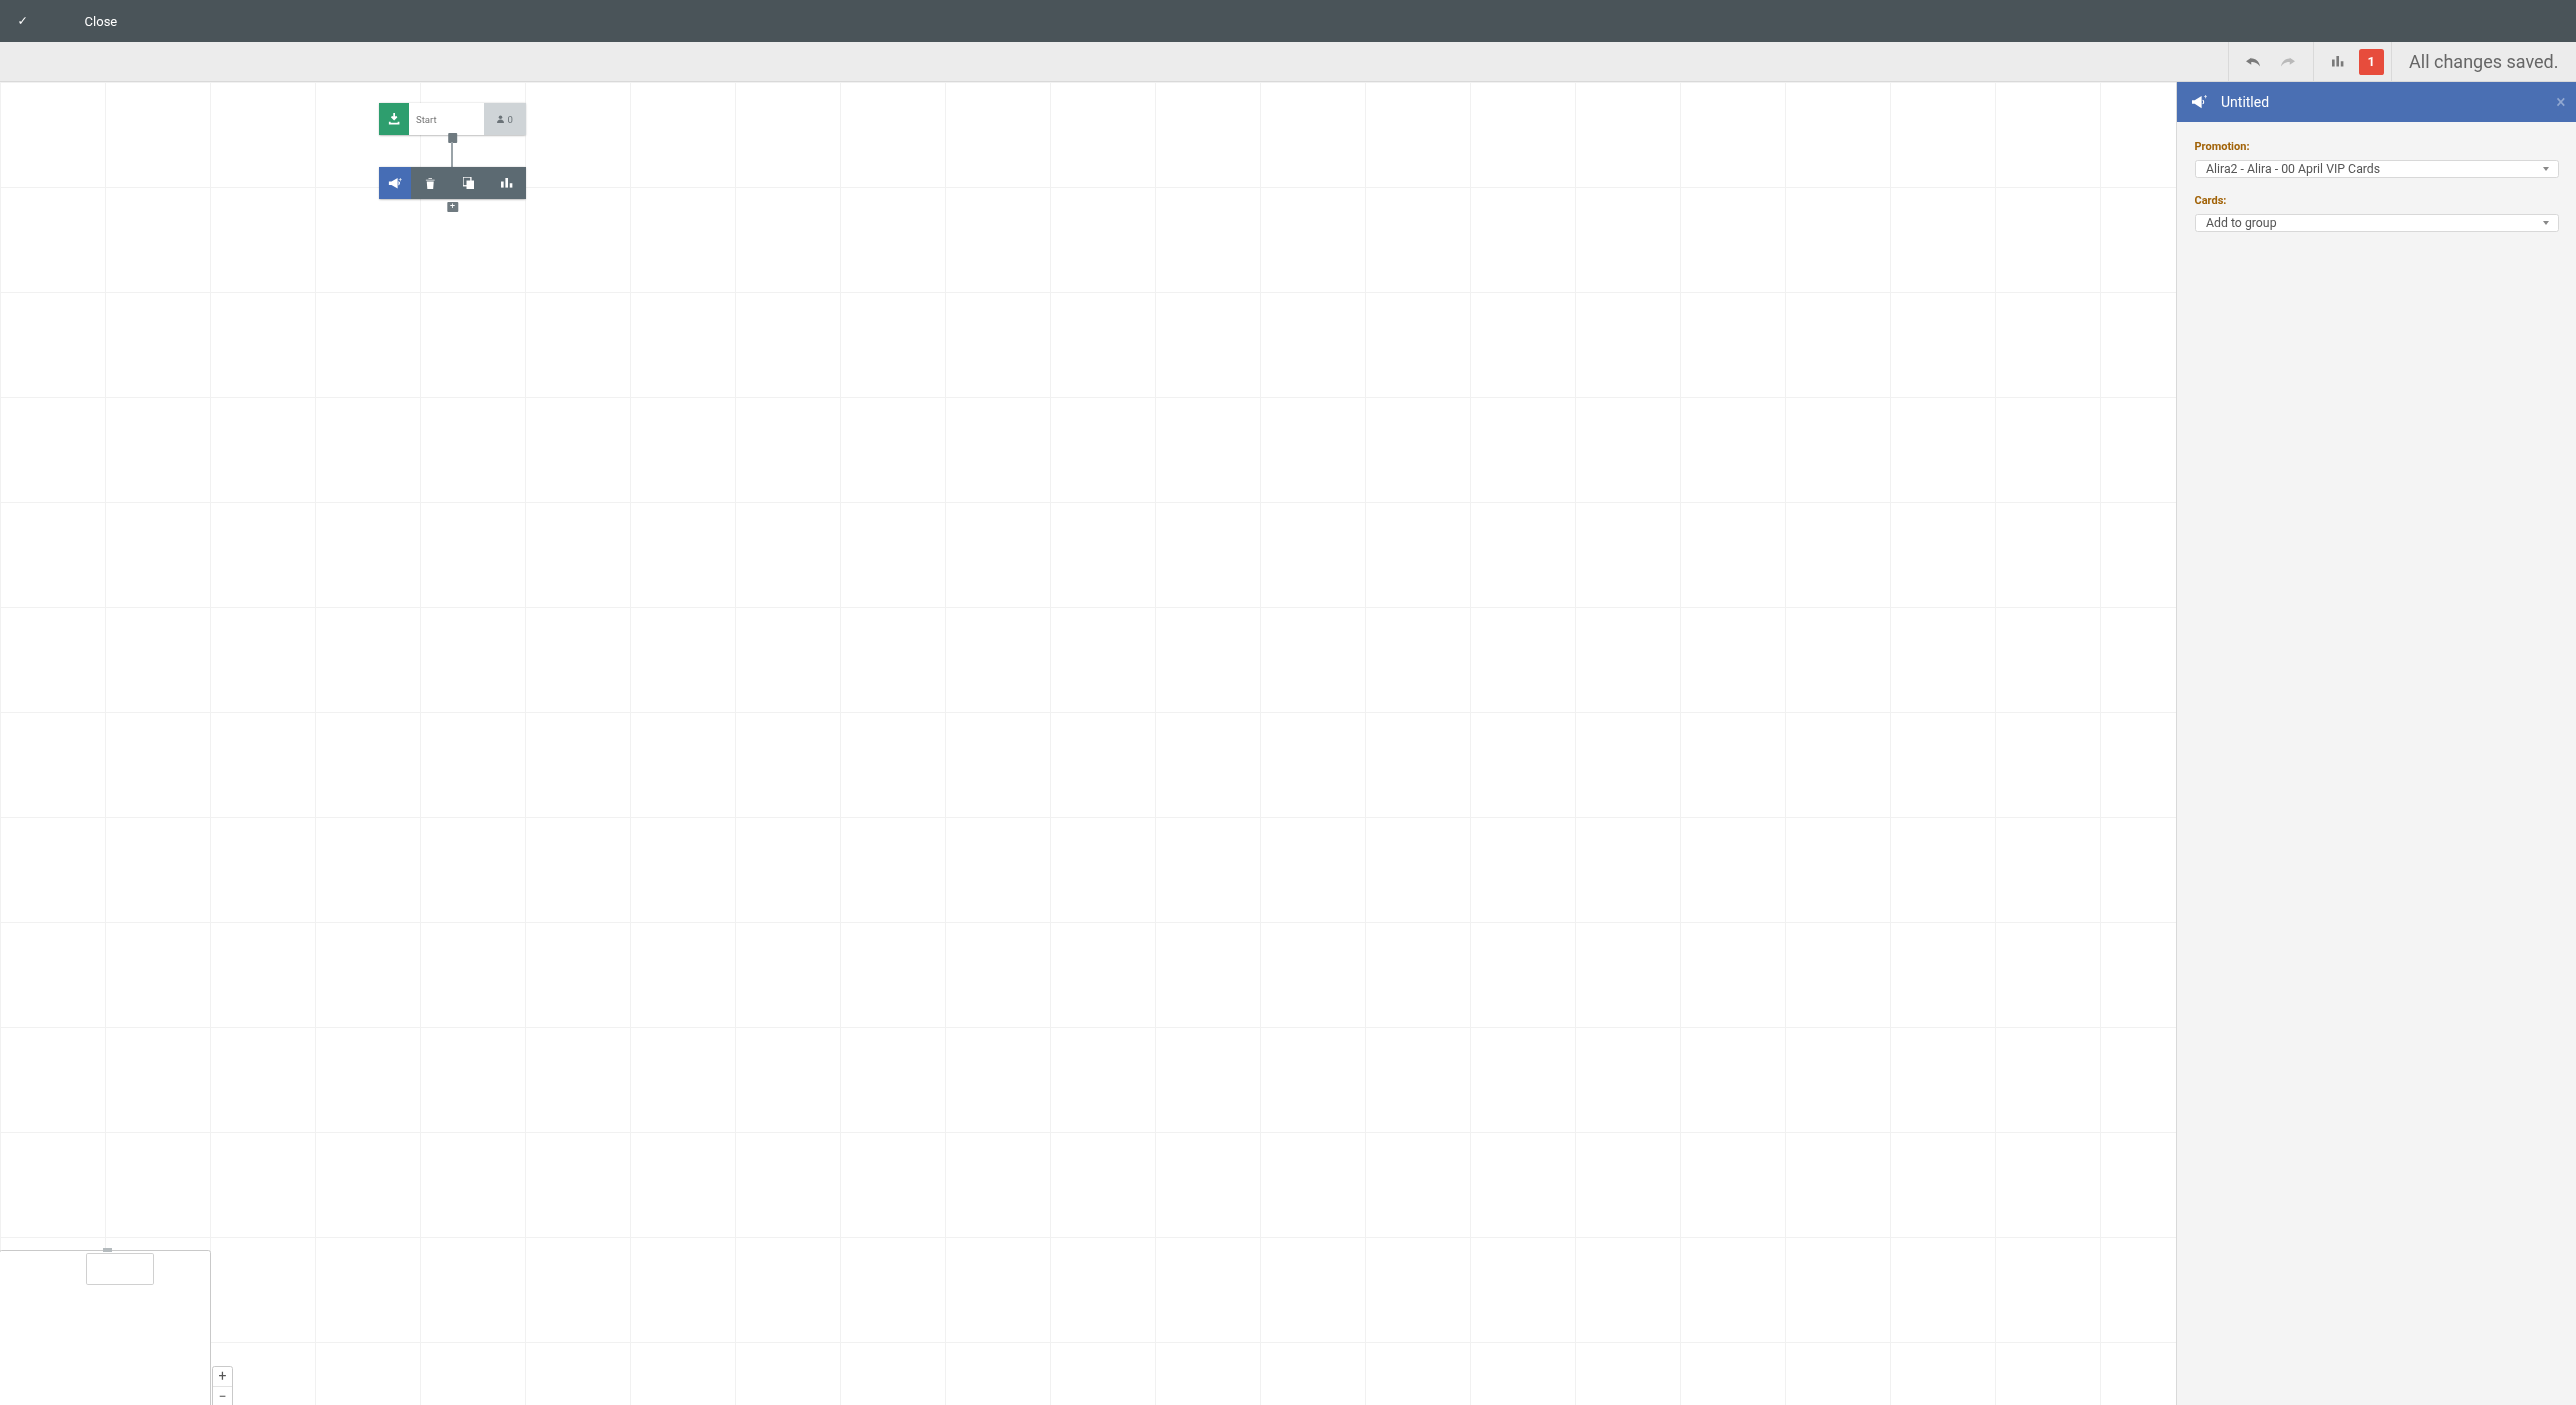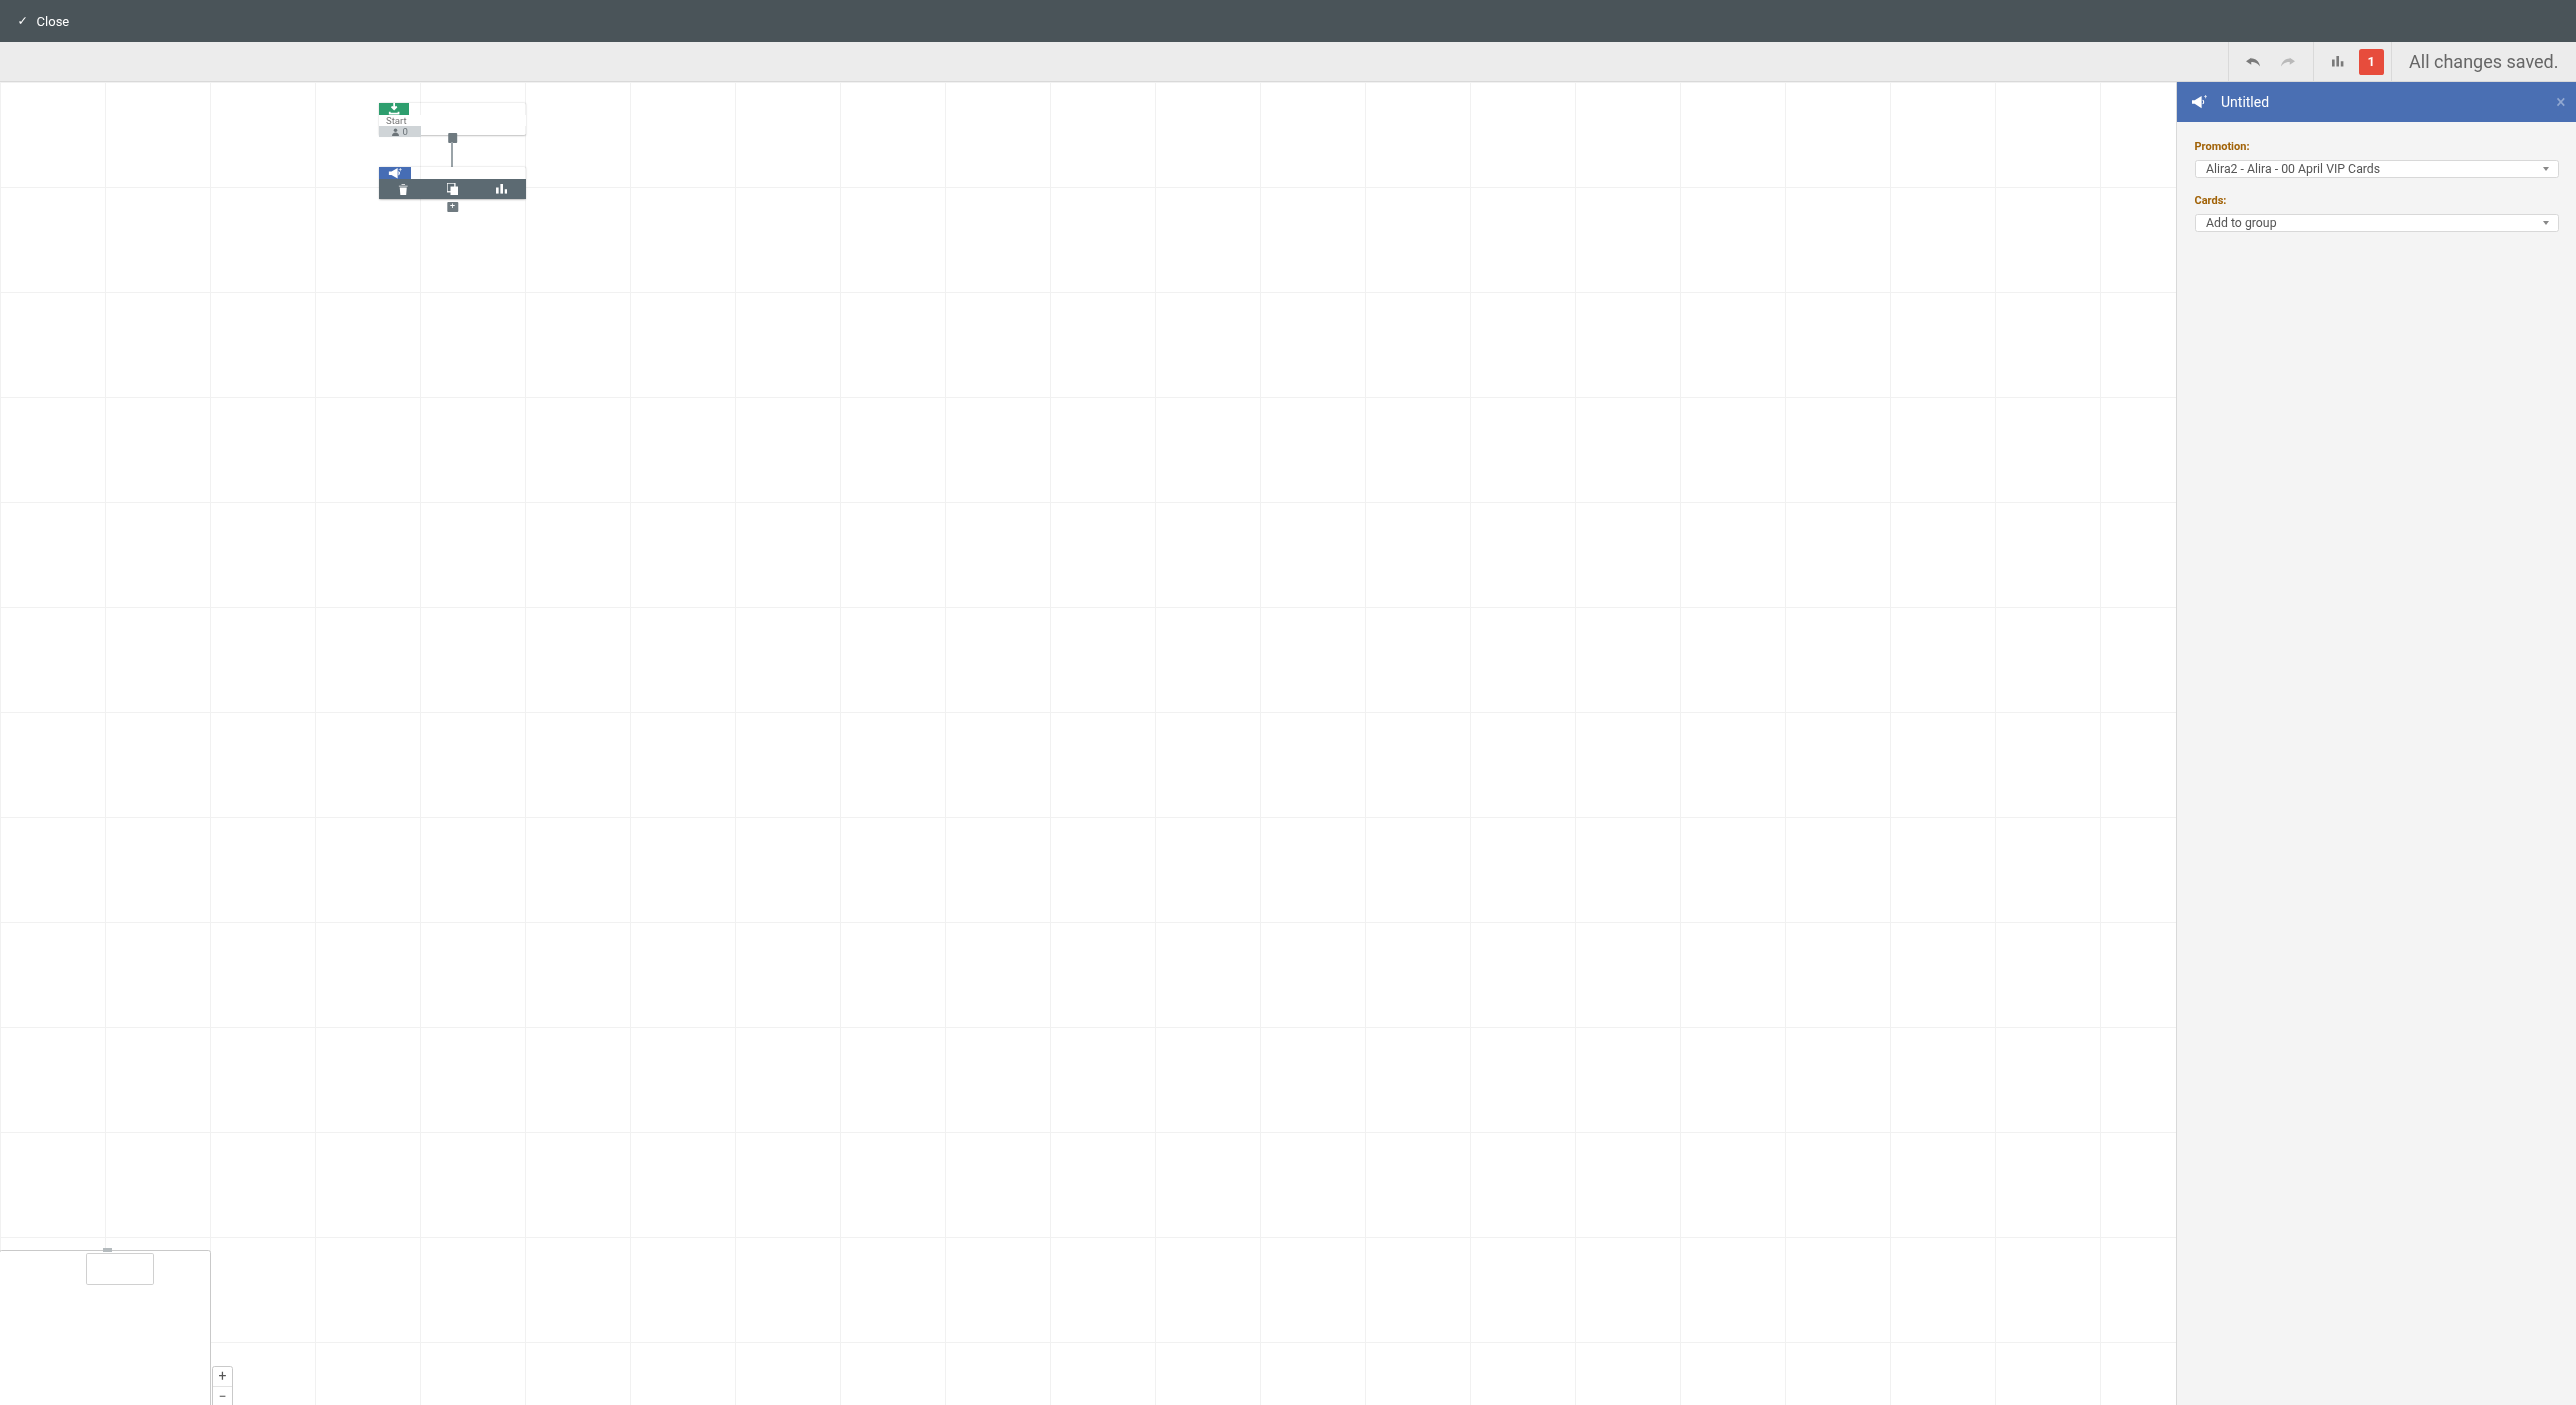--- a/index.html
+++ b/index.html
@@ -17,7 +17,7 @@
   }
   .close-btn { display: inline-flex; align-items: center; gap: 8.8px; cursor: pointer; }
   .check-icon { font-size: 12.3px; }
-  .close-text { font-size: 13px; }
+  .close-text { font-size: 13px; margin-left: 48px; }
 
   
   .toolbar {

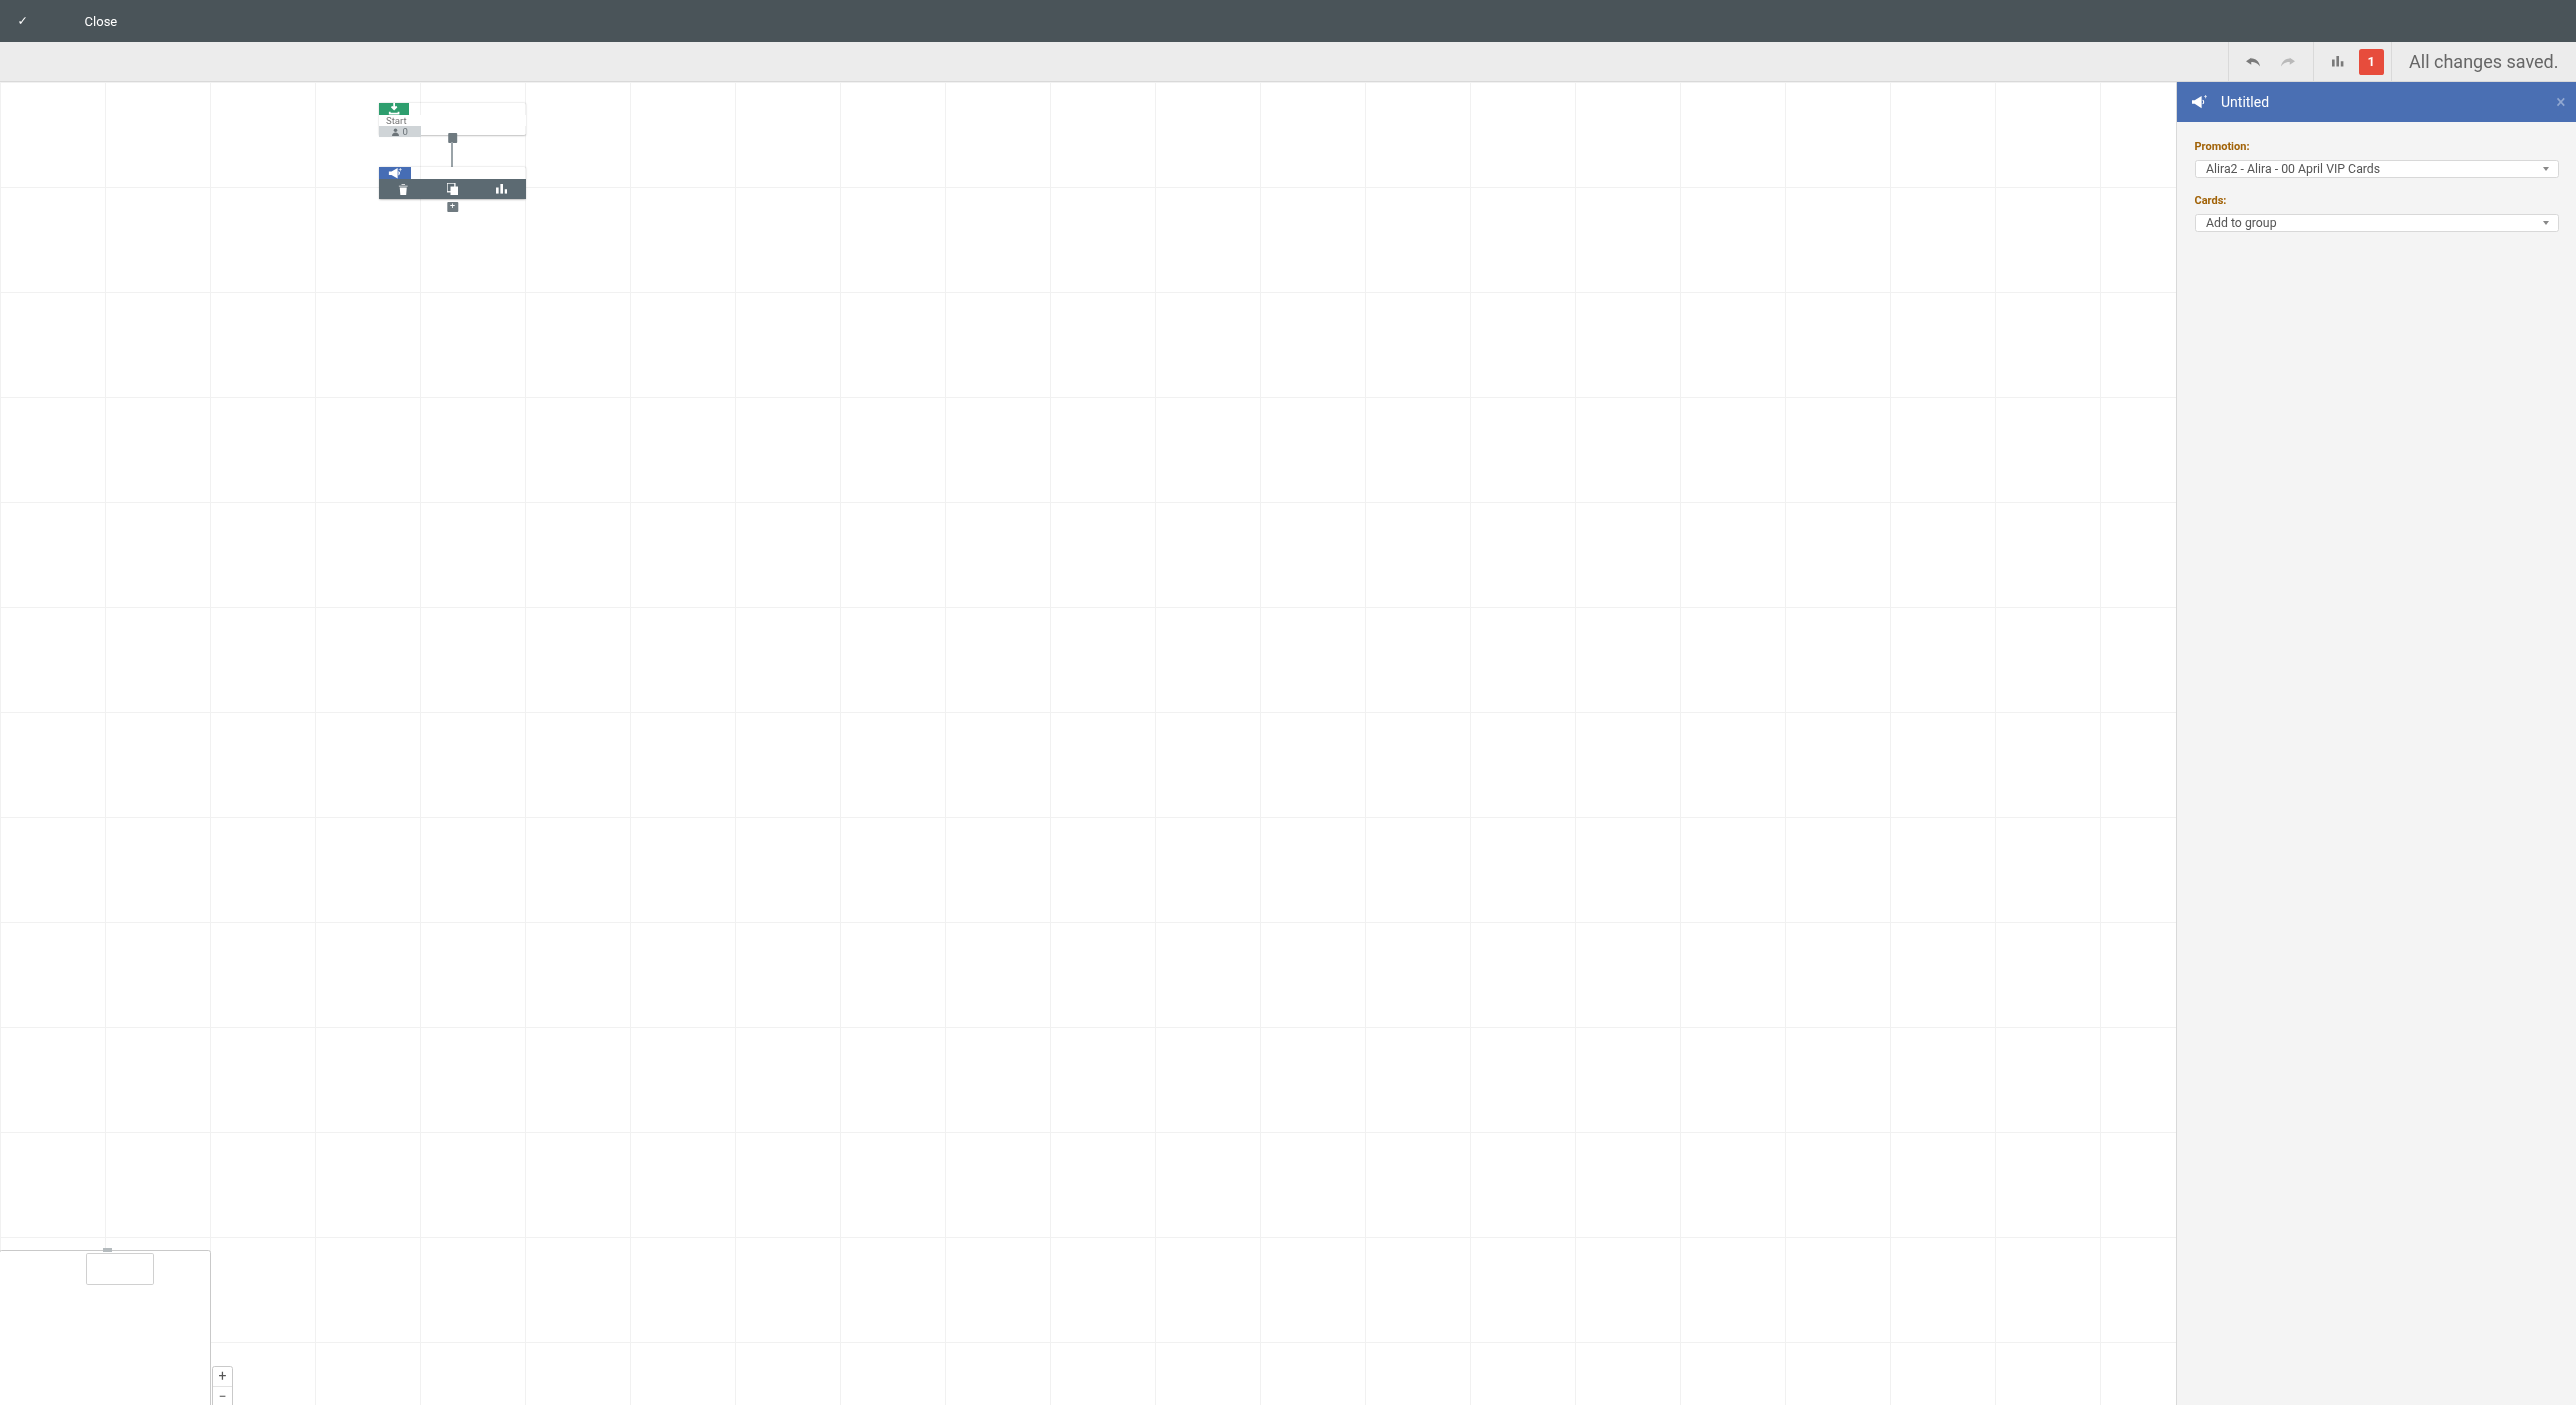--- a/index.html
+++ b/index.html
@@ -67,7 +67,6 @@
     display: flex;
     border-radius: 1.8px;
     overflow: visible;
-    flex-direction: column;
   }
   .node-start { left: 379px; top: 21px; }
   .node-head { width: 30px; background: #2e9e6e; display: flex; align-items: center; justify-content: center; color: #fff; }

